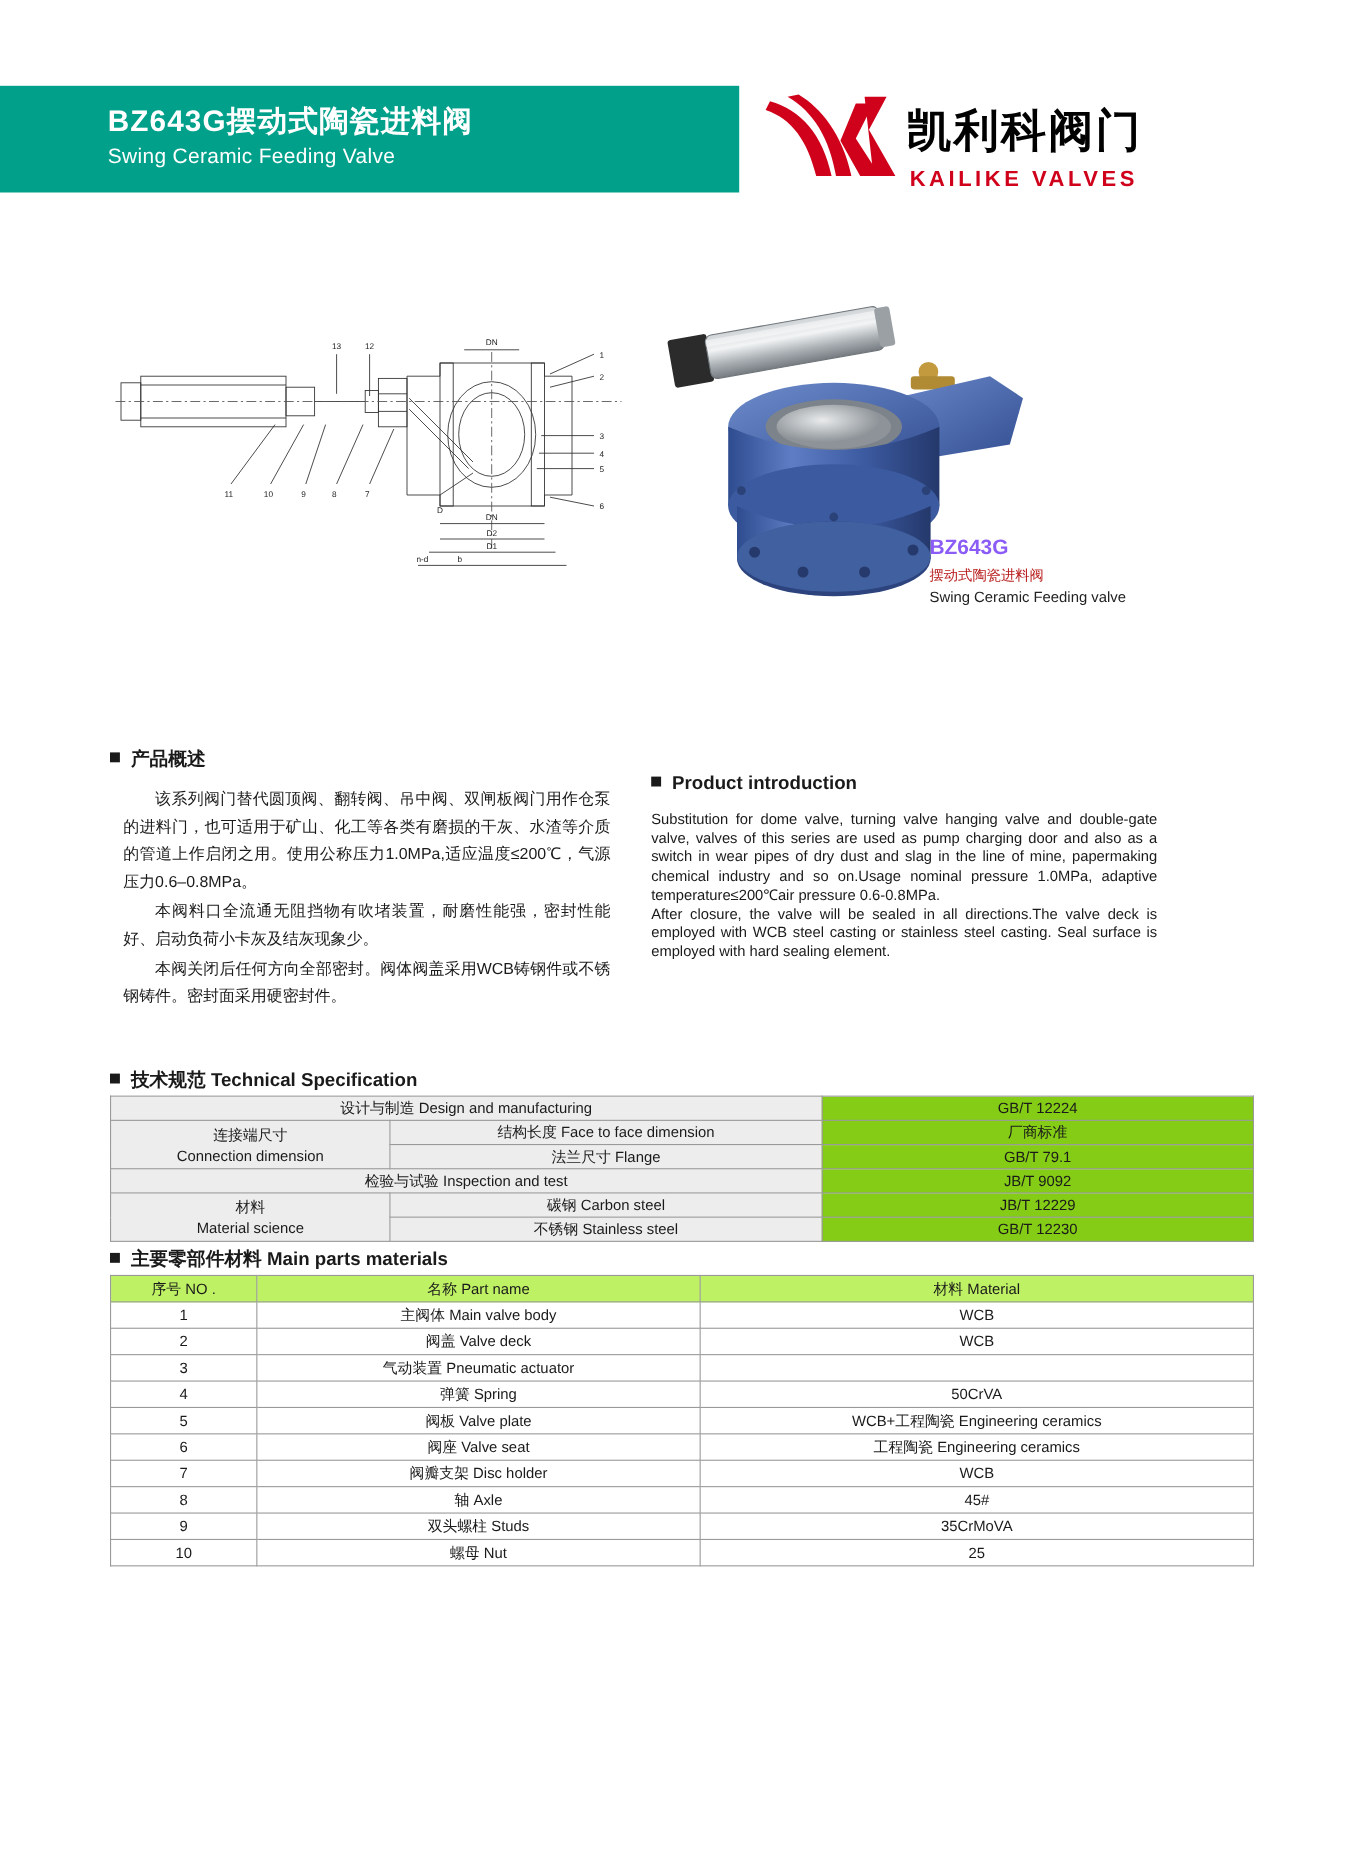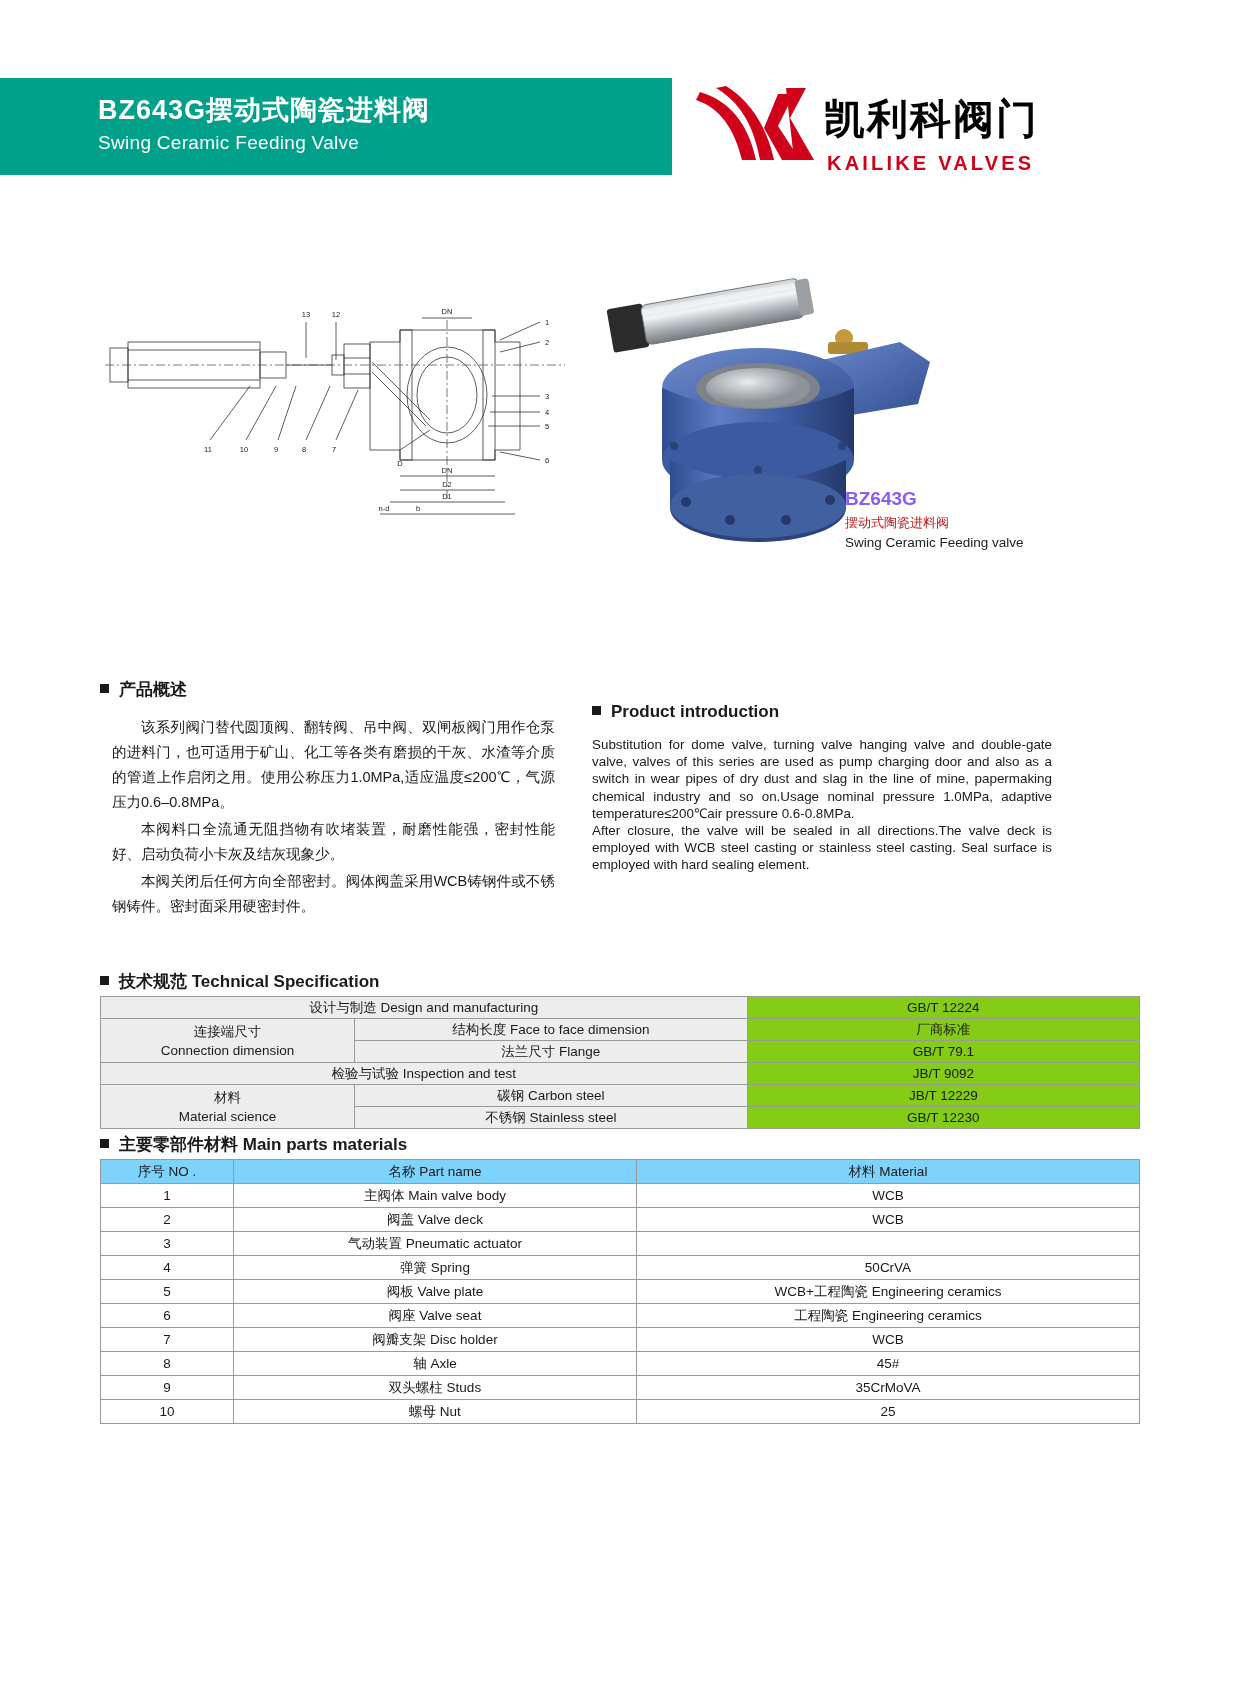--- a/index.html
+++ b/index.html
@@ -83,7 +83,7 @@
     position:absolute;left:100px;top:1159px;width:1040px;
   }
   .tbl-parts th{
-    border:1px solid #9a9a9a;background:#7dd3fc;font-weight:normal;
+    border:1px solid #9a9a9a;background:#bef264;font-weight:normal;
     height:21px;font-size:13.5px;
   }
   .tbl-parts td{

